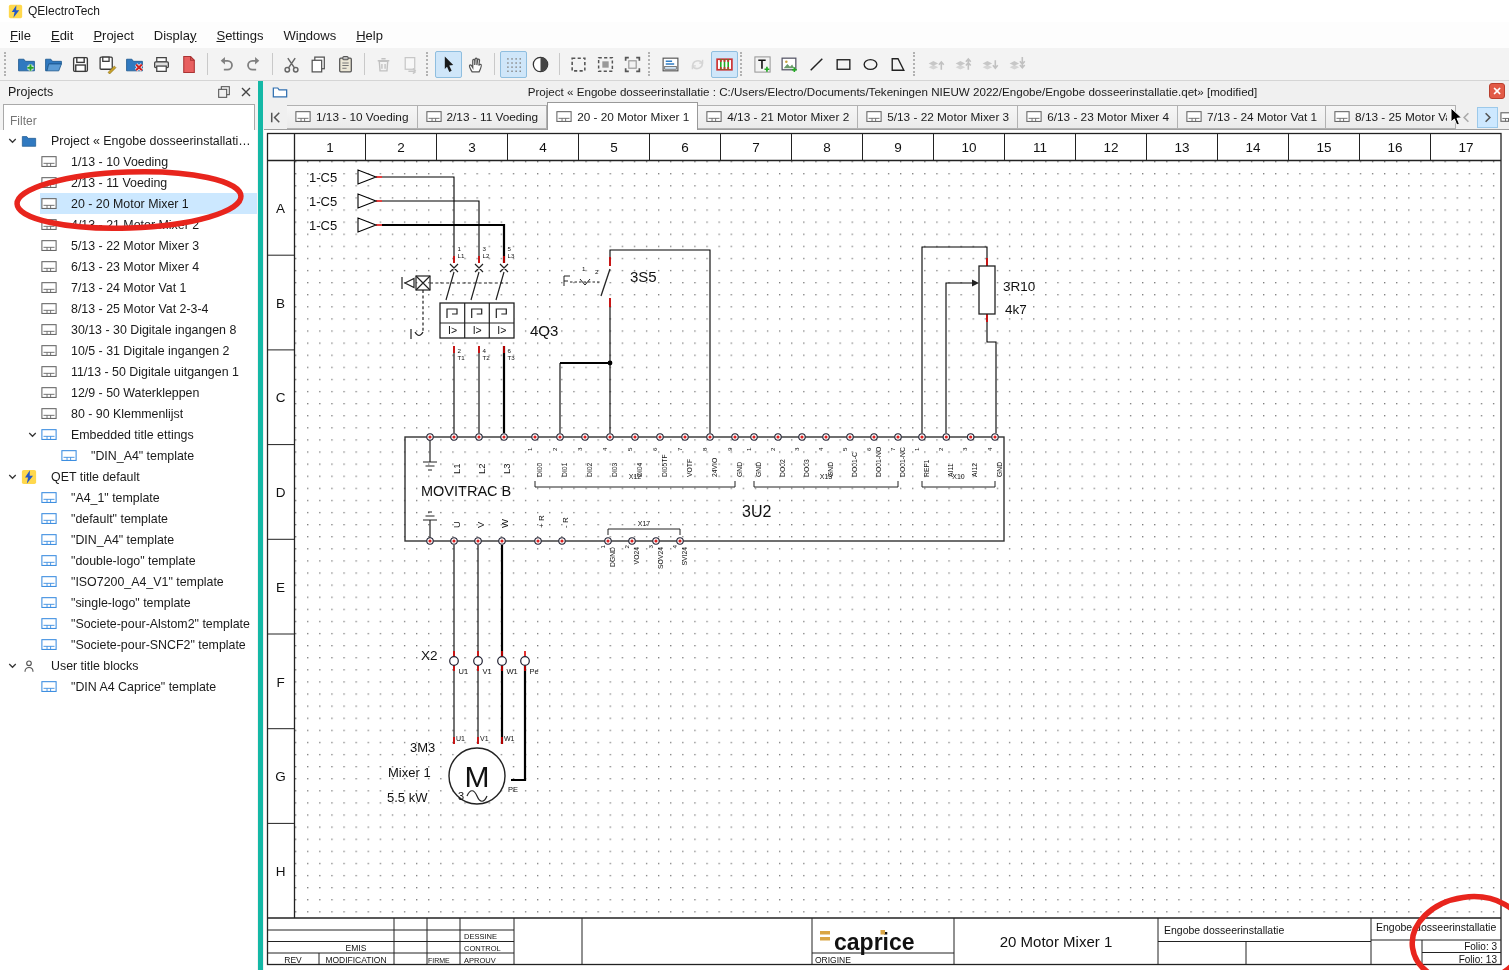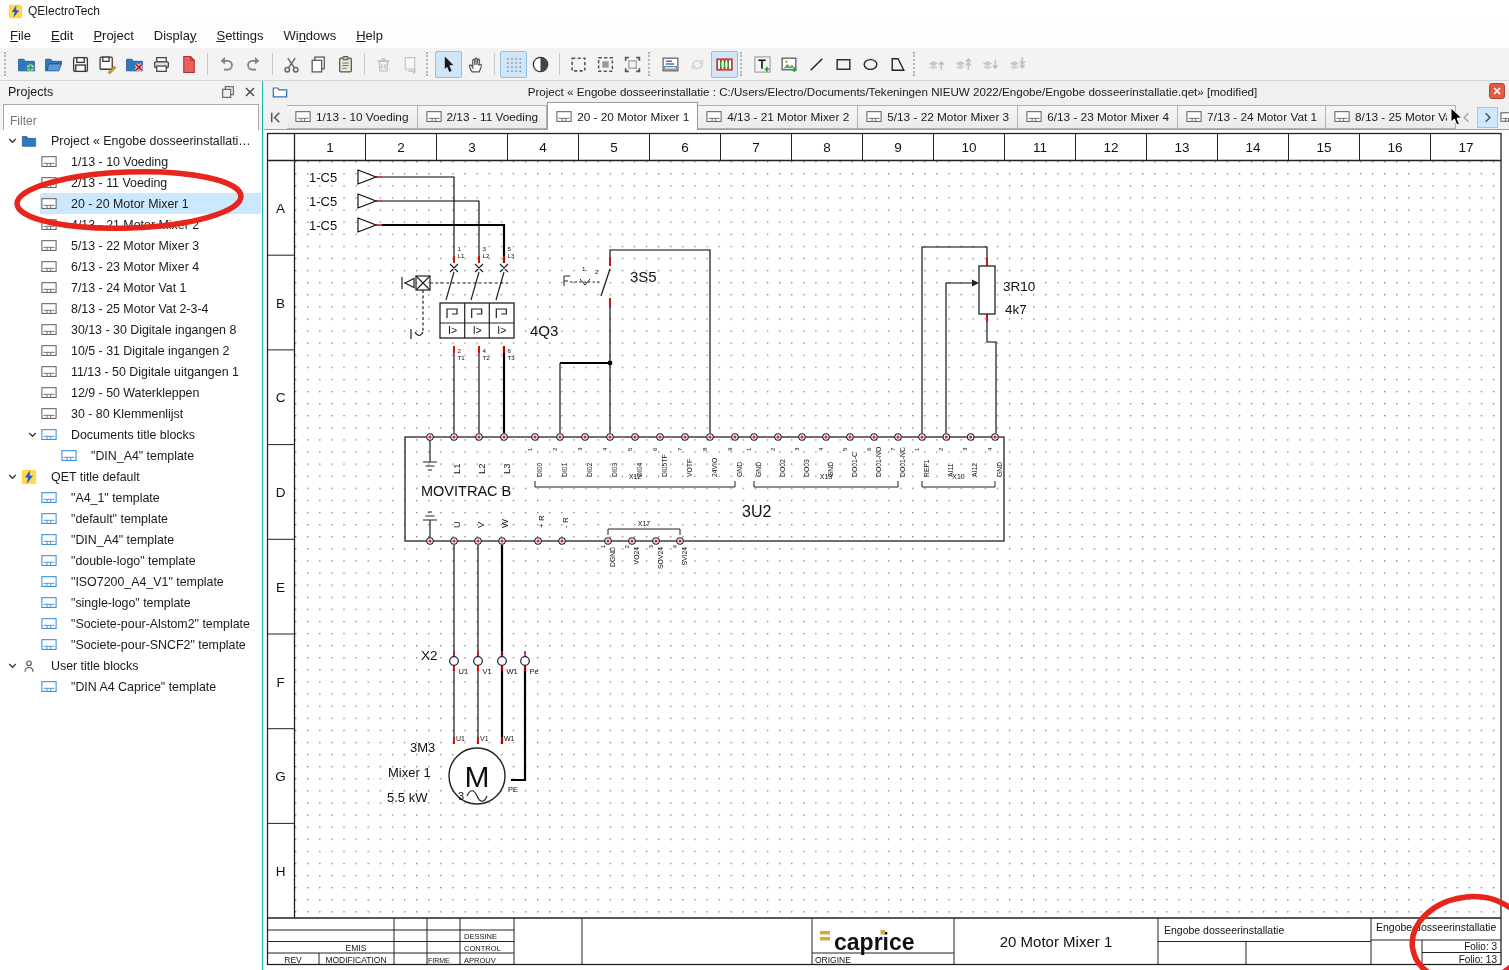--- a/index.html
+++ b/index.html
@@ -14,7 +14,7 @@
 .tbtn.disabled{opacity:.40}
 .tsep{width:1px;height:22px;background:#c9c9c9;margin:0 5px;flex:none}
 .thandle{width:5px;height:24px;border-left:2px dotted #b2b2b2;margin:0 4px 0 2px;flex:none}
-#panel{position:absolute;left:0;top:81px;width:263px;bottom:0;background:#f3f3f3;border-right:1px solid #14b8a6}
+#panel{position:absolute;left:0;top:81px;width:263px;bottom:0;background:#f3f3f3;border-right:5px solid #14b8a6}
 #panel-header{height:21px;display:flex;align-items:center;font-size:12.5px;padding-left:8px}
 #panel-header .sp{flex:1}
 .phicon{width:19px;height:18px;display:flex;align-items:center;justify-content:center;margin-right:3px}

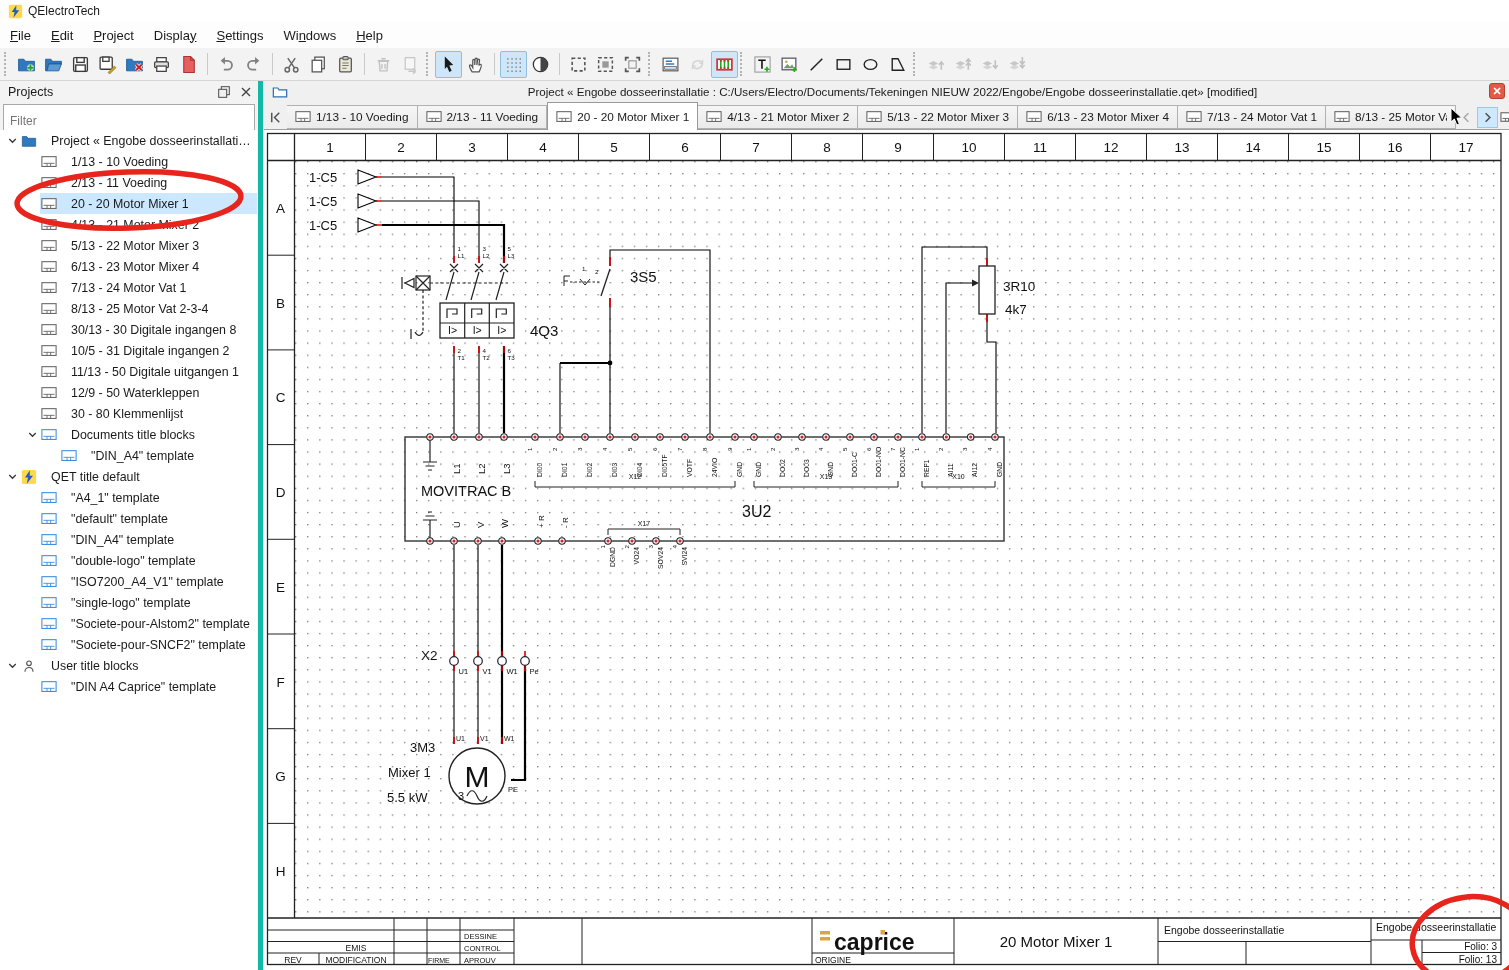--- a/index.html
+++ b/index.html
@@ -518,7 +518,7 @@
               <path d="M2.8 10.5 h12.4 M6.8 10.5 v3.5 M10.8 10.5 v3.5" stroke="#666" stroke-width="1" fill="none"></path>
             </svg>
           </span>
-          <span class="tlabel">30 - 80 Klemmenlijst</span>
+          <span class="tlabel">80 - 90 Klemmenlijst</span>
         </span>
       </div>
       <div class="trow">

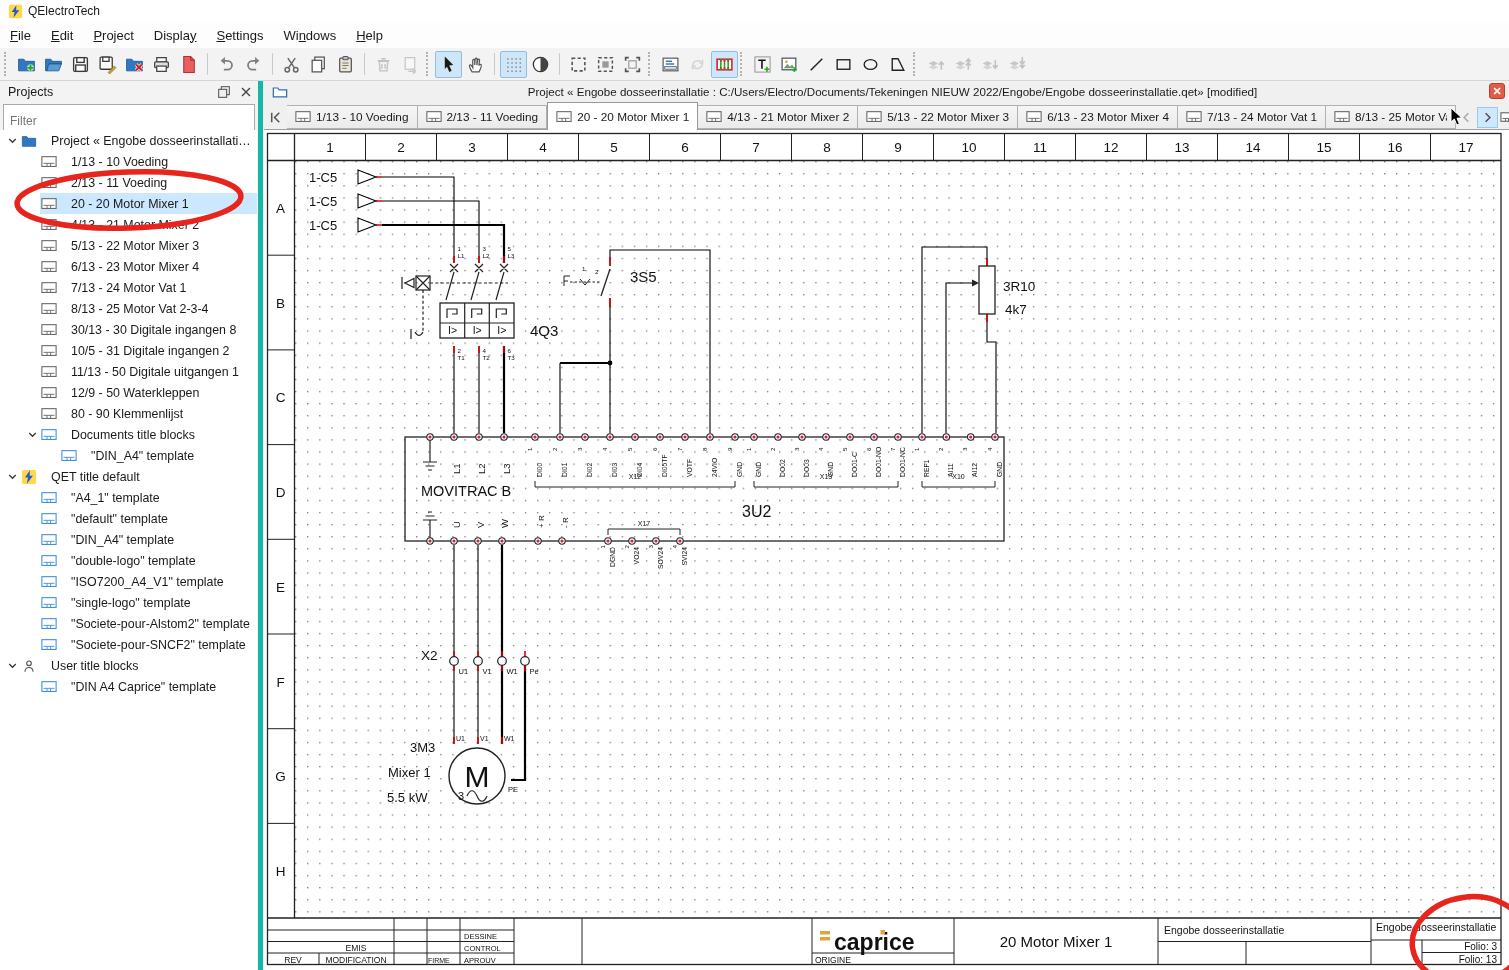--- a/index.html
+++ b/index.html
@@ -535,7 +535,7 @@
               <path d="M2.8 10.5 h12.4 M6.8 10.5 v3.5 M10.8 10.5 v3.5" stroke="#3b8de0" stroke-width="1" fill="none"></path>
             </svg>
           </span>
-          <span class="tlabel">Documents title blocks</span>
+          <span class="tlabel">Embedded title ettings</span>
         </span>
       </div>
       <div class="trow">

